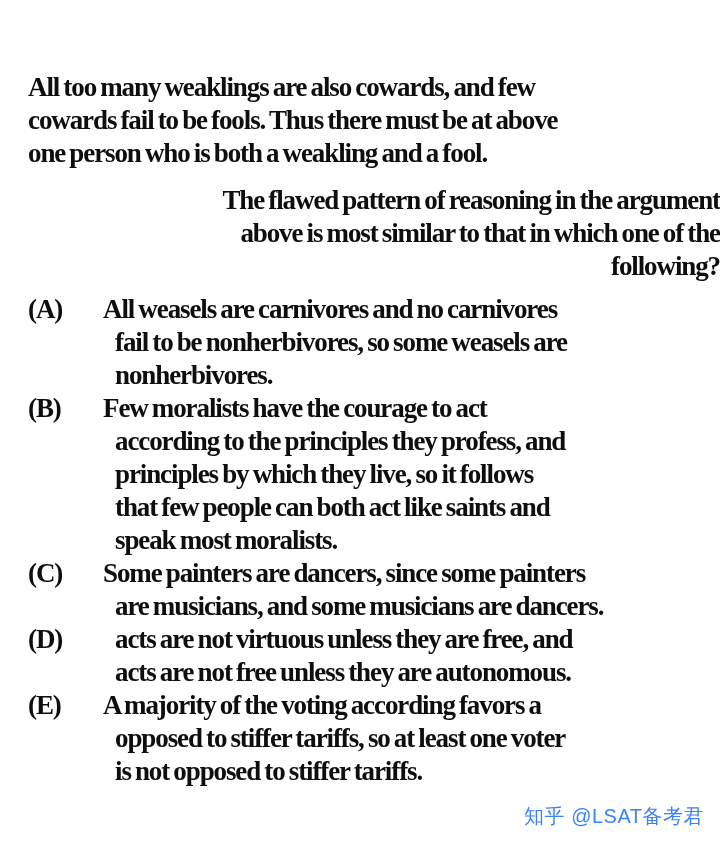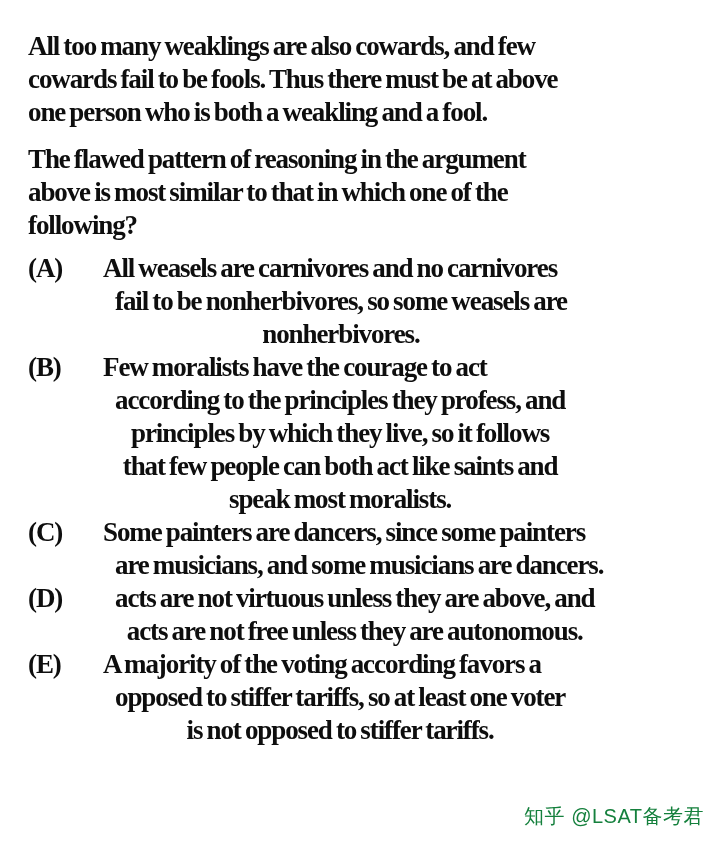--- a/index.html
+++ b/index.html
@@ -18,6 +18,7 @@
   }
   .content {
     padding: 30px 0 16px 28px;
+    margin-top: 41px;
   }
   .line {
     font-size: 27px;

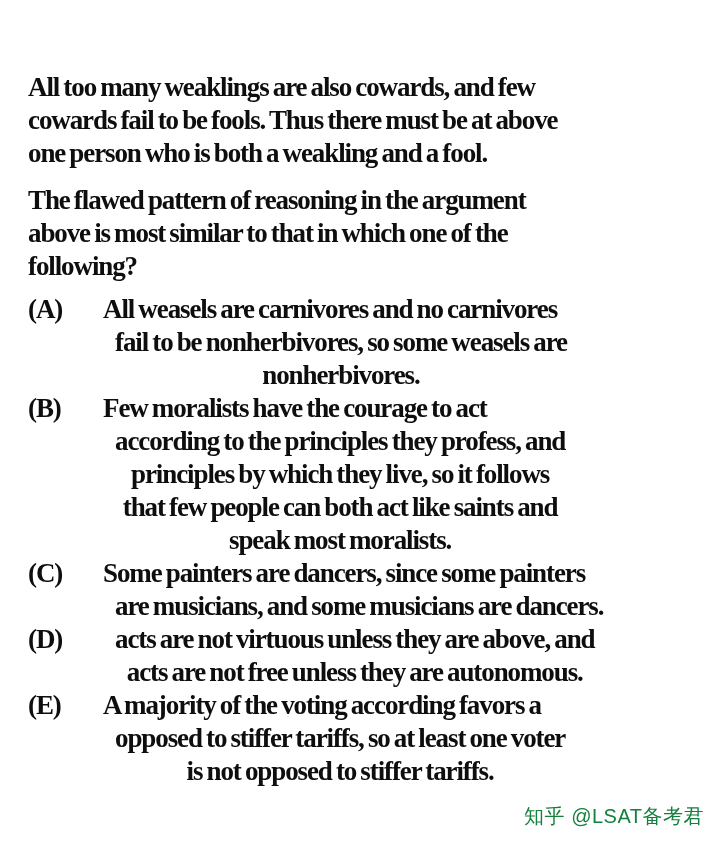--- a/index.html
+++ b/index.html
@@ -29,6 +29,7 @@
   }
   .para-question {
     margin-top: 14px;
+    text-align: right;
   }
   .options {
     margin-top: 10px;

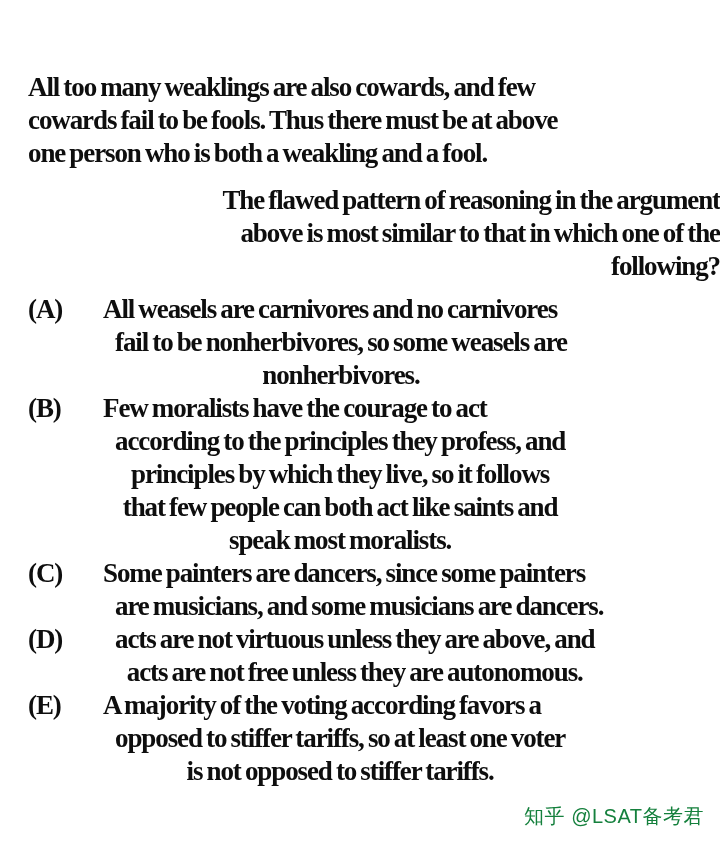--- a/index.html
+++ b/index.html
@@ -45,7 +45,6 @@
   }
   .opt-body .line.cont {
     padding-left: 12px;
-    text-align: center;
   }
   .watermark {
     position: absolute;

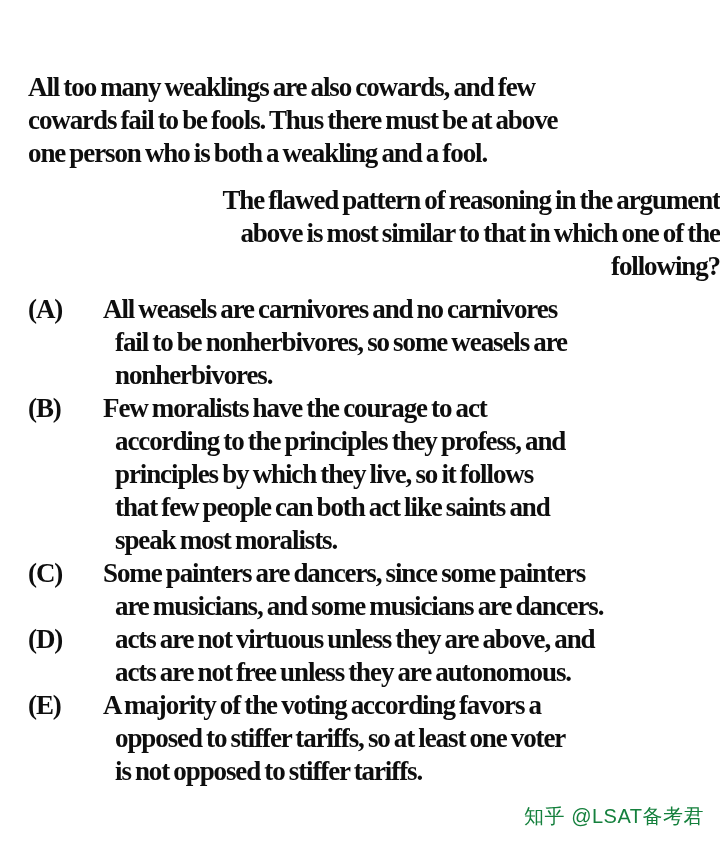--- a/index.html
+++ b/index.html
@@ -105,7 +105,7 @@
         <div class="option">
           <span class="opt-label">(D)</span>
           <div class="opt-body">
-            <div class="line cont">acts are not virtuous unless they are above, and</div>
+            <div class="line cont">acts are not virtuous unless they are free, and</div>
             <div class="line cont">acts are not free unless they are autonomous.</div>
           </div>
         </div>

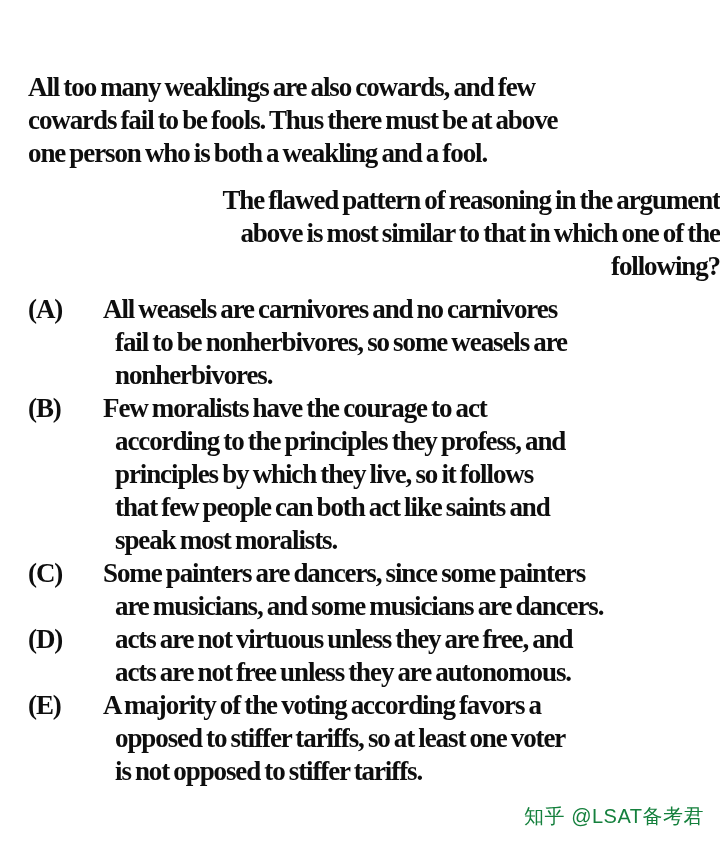--- a/index.html
+++ b/index.html
@@ -120,7 +120,7 @@
       </div>
   </div>
 
-  <div class="watermark" style="color: #15803d;">
+  <div class="watermark" style="color: #3b82f6;">
     <span>知乎 @LSAT备考君</span>
   </div>
 </div>

